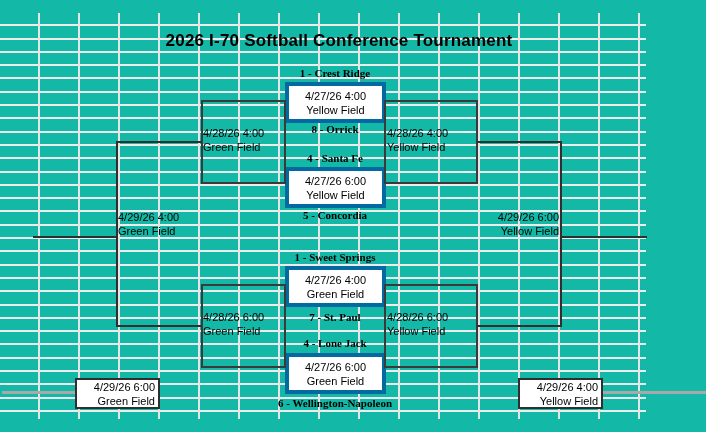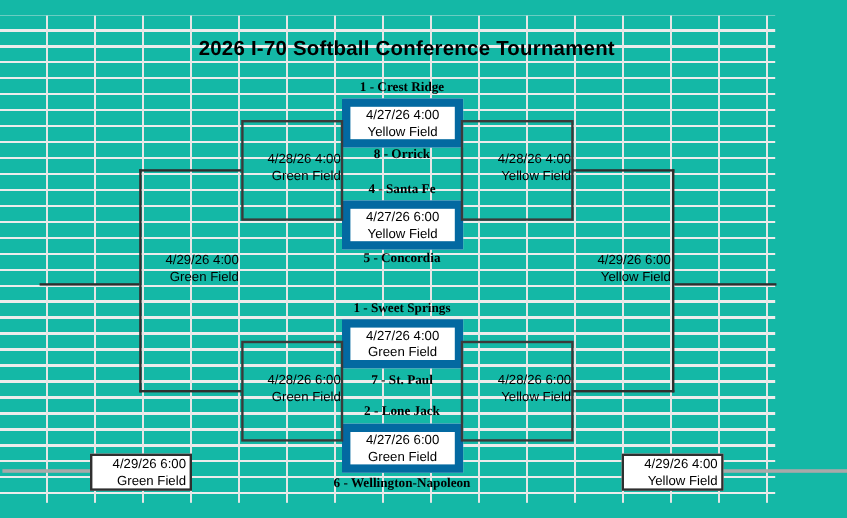--- a/index.html
+++ b/index.html
@@ -21,7 +21,7 @@
   }
   .gamebox{
     position:absolute;left:285px;width:101px;height:41px;
-    border:7px solid #0369a1;background:#fff;
+    border:4px solid #0369a1;background:#fff;
     display:flex;flex-direction:column;align-items:center;justify-content:center;
     font-size:11px;line-height:14px;text-align:center;
   }

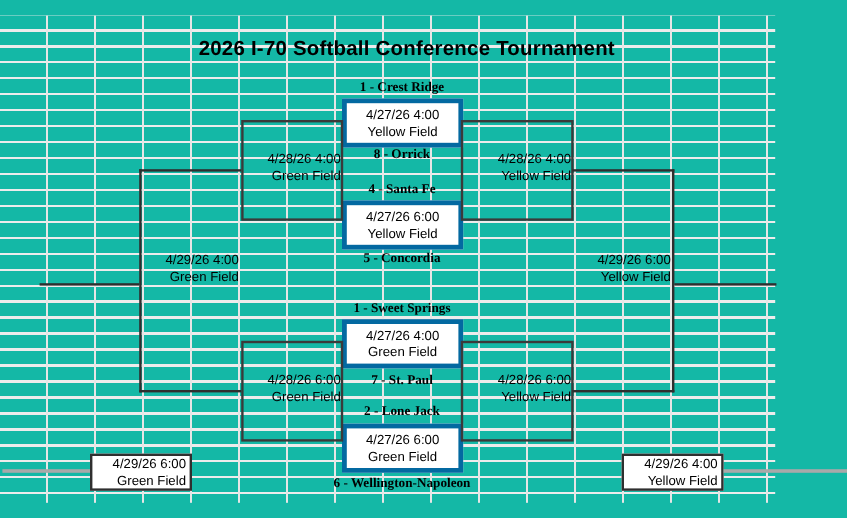--- a/index.html
+++ b/index.html
@@ -31,7 +31,7 @@
   }
   .sfrect{position:absolute;border:2px solid #3a3a3a;background:transparent;}
   .lbl{
-    position:absolute;font-size:11px;line-height:14px;text-align:right;
+    position:absolute;font-size:11px;line-height:14px;text-align:left;
   }
   .lbl.right{text-align:right;}
   .hl{position:absolute;height:2px;background:#2f2f2f;}

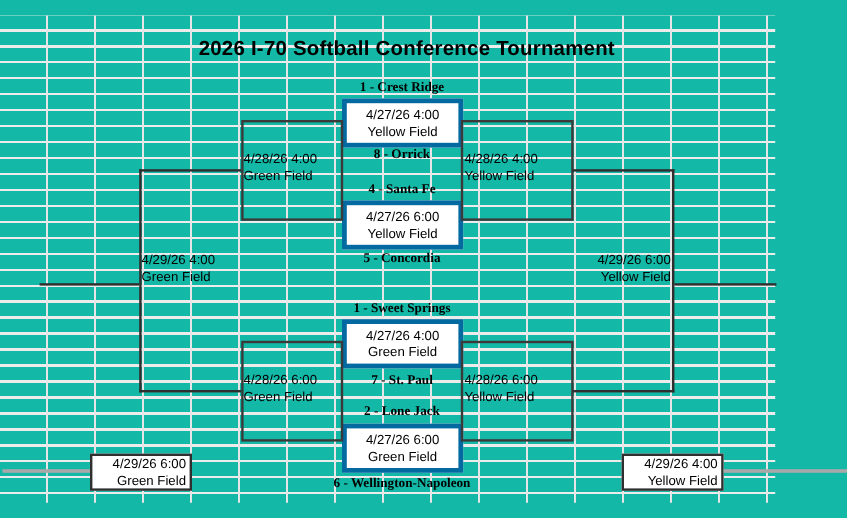--- a/index.html
+++ b/index.html
@@ -73,7 +73,7 @@
   </div>
   <div class="team" style="top:310px">7 - St. Paul</div>
 
-  <div class="team" style="top:336px">2 - Lone Jack</div>
+  <div class="team" style="top:336px">4 - Lone Jack</div>
   <div class="gamebox" style="top:353px">
     <span>4/27/26 6:00</span>
     <span>Green Field</span>

